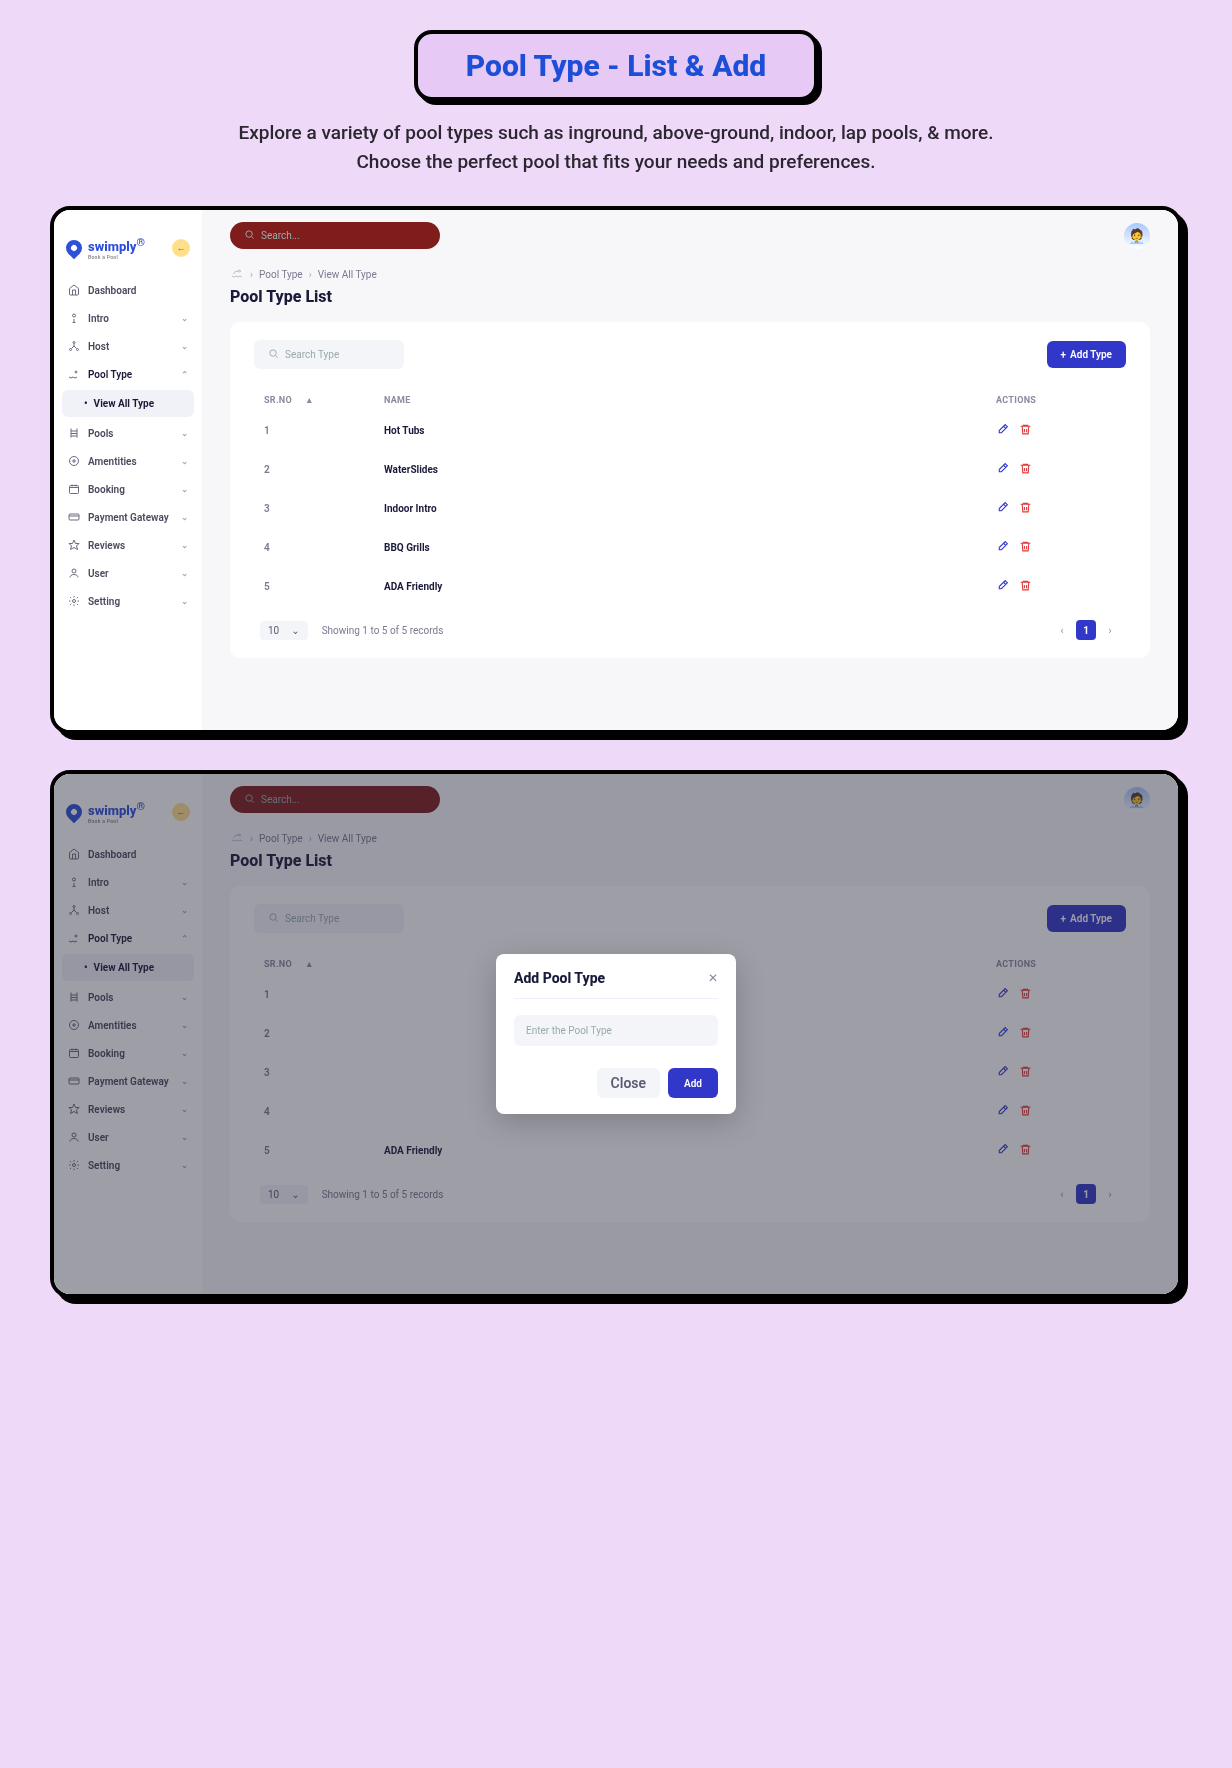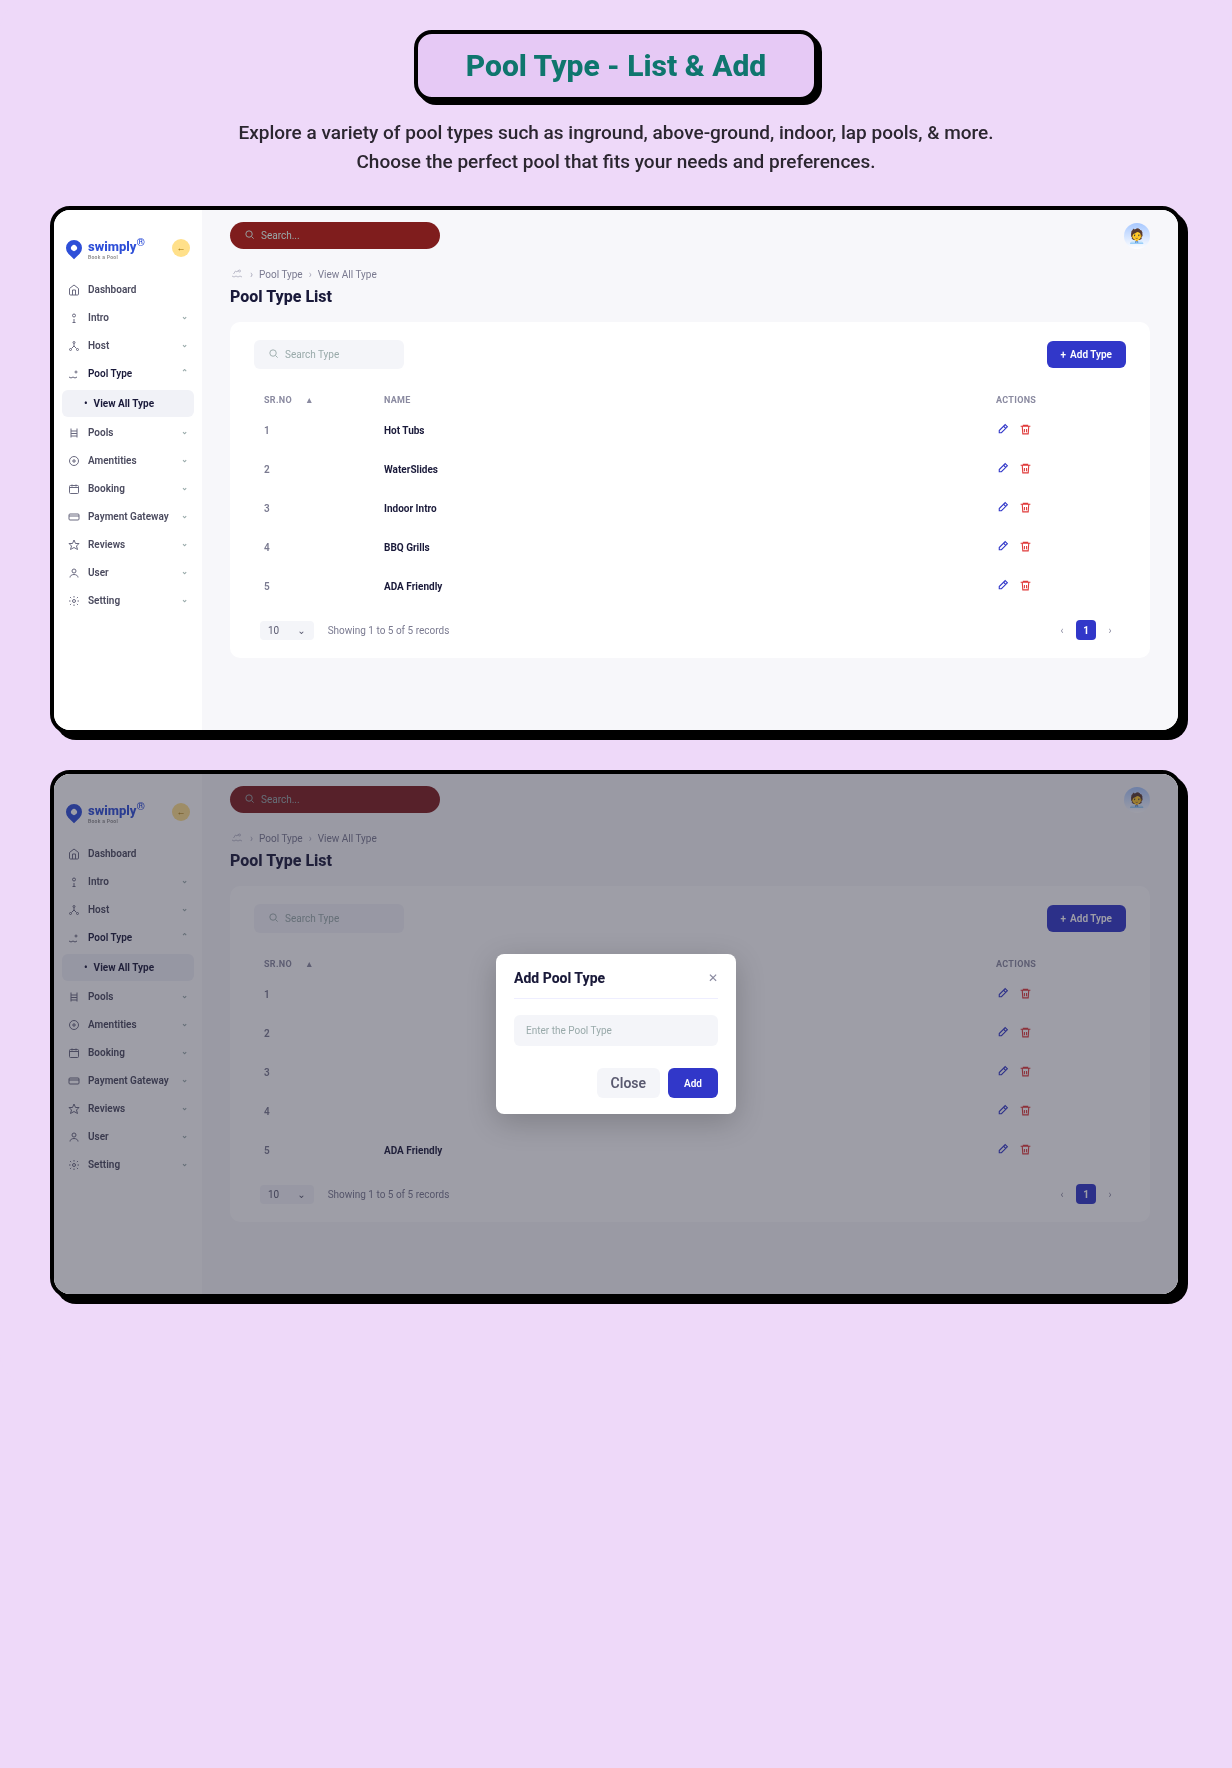--- a/index.html
+++ b/index.html
@@ -6,7 +6,7 @@
 body { background: #eed9f9; padding: 0; }
 .page-wrapper { background: #eed9f9; border-radius: 30px; padding: 30px 50px 50px; max-width: 1232px; margin: 0 auto; }
 .page-header { text-align: center; margin-bottom: 12px; }
-.title-badge { display: inline-block; border: 4px solid #000; border-radius: 18px; padding: 14px 48px; background: #e6c9f5; color: #0f766e; font-size: 30px; font-weight: 800; position: relative; box-shadow: 4px 4px 0 #000; }
+.title-badge { display: inline-block; border: 4px solid #000; border-radius: 18px; padding: 14px 48px; background: #e6c9f5; color: #1d4ed8; font-size: 30px; font-weight: 800; position: relative; box-shadow: 4px 4px 0 #000; }
 .subtitle { text-align: center; color: #2b2630; font-size: 19px; font-weight: 500; line-height: 1.5; max-width: 780px; margin: 18px auto 30px; }
 
 .app-shell { border: 4px solid #000; border-radius: 20px; overflow: hidden; box-shadow: 6px 6px 0 #000; background: #f7f7fa; margin-bottom: 36px; position: relative; }

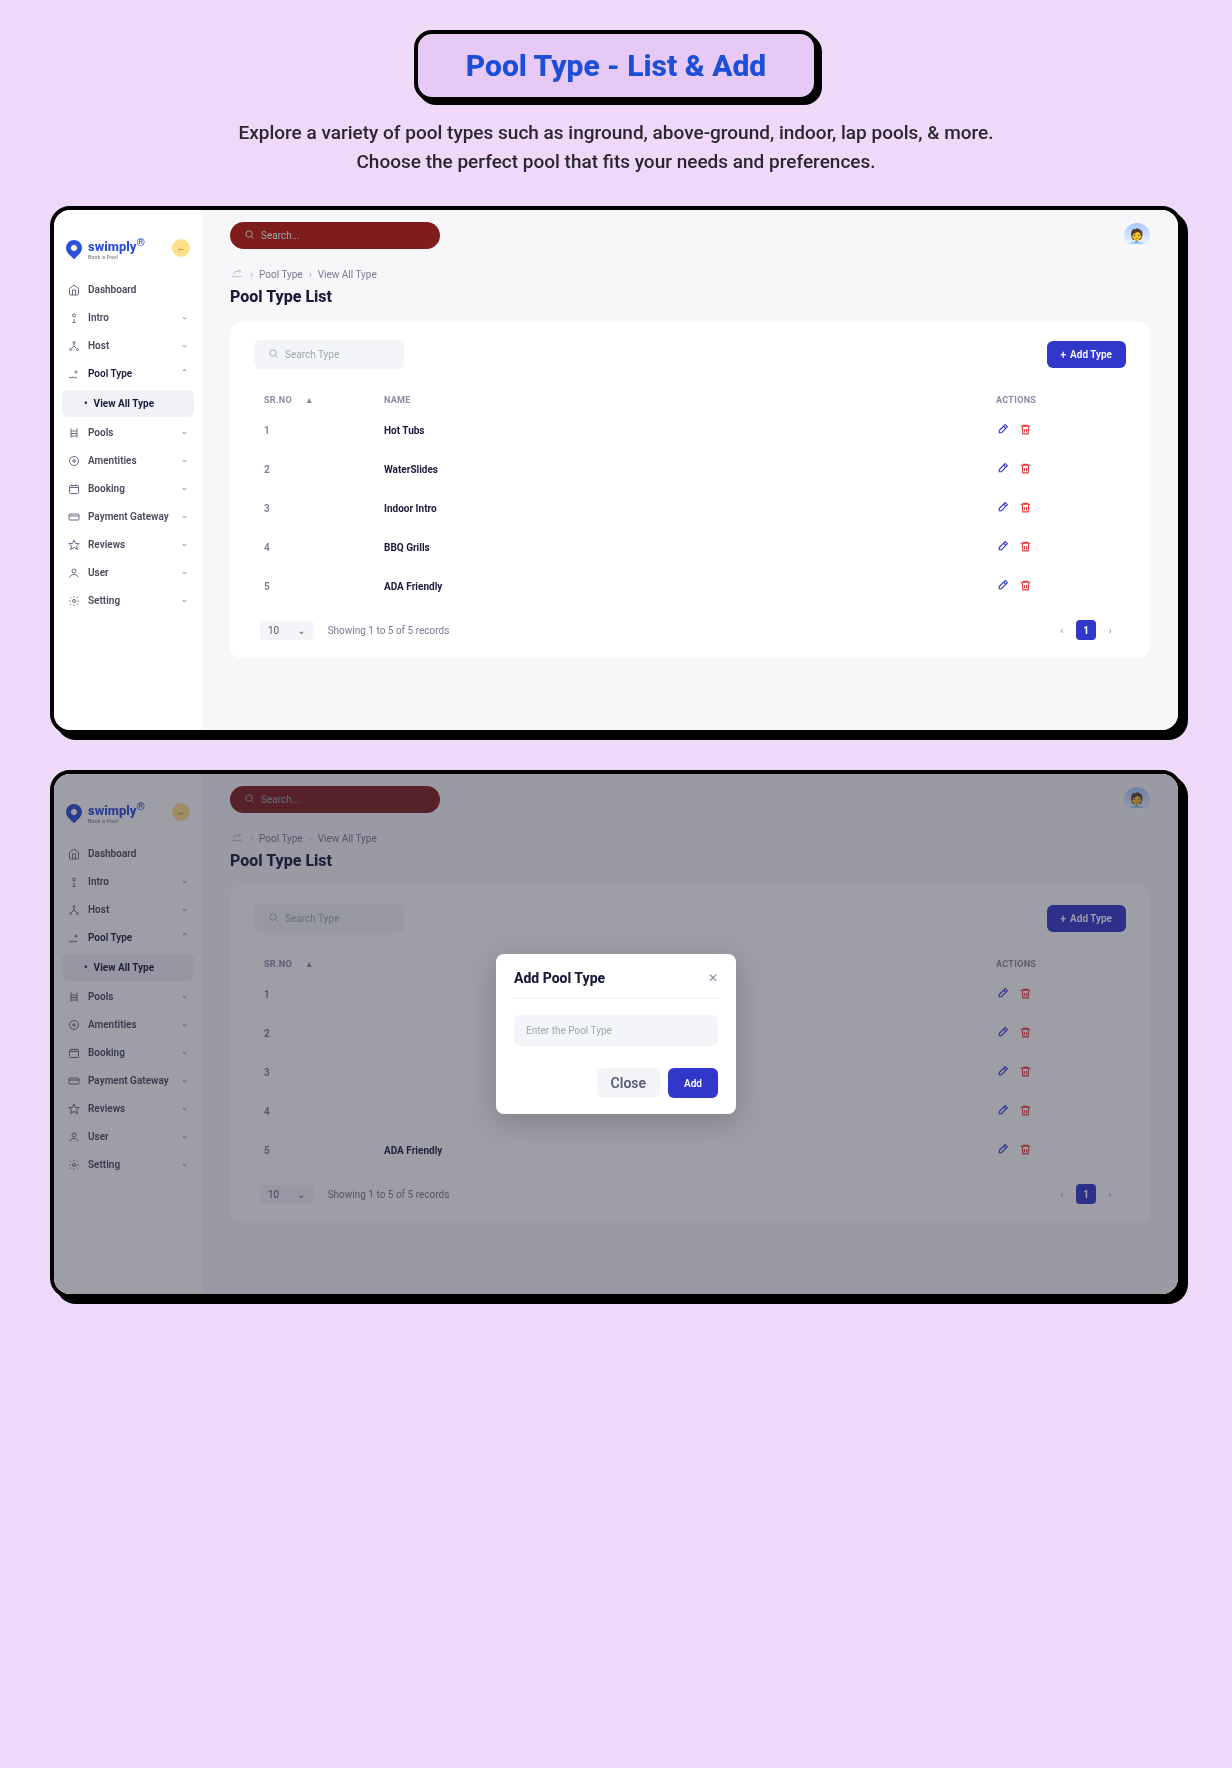--- a/index.html
+++ b/index.html
@@ -21,7 +21,7 @@
 .collapse-btn { margin-left: auto; width:18px; height:18px; background:#ffe08a; border-radius:50%; display:flex; align-items:center; justify-content:center; font-size:9px; color:#a07000;}
 
 .nav { list-style: none; }
-.nav-item { display: flex; align-items: flex-start; padding: 8px 14px; font-size: 10px; color: #4a4a5e; font-weight: 600; cursor: pointer; gap: 8px; position: relative; }
+.nav-item { display: flex; align-items: center; padding: 8px 14px; font-size: 10px; color: #4a4a5e; font-weight: 600; cursor: pointer; gap: 8px; position: relative; }
 .nav-item .chev { margin-left: auto; font-size: 8px; color: #9aa; }
 .nav-item.active-parent { color: #1a1a3a; }
 .nav-icon { width: 12px; height: 12px; display:inline-flex; align-items:center; justify-content:center; color:#6a6a80;}

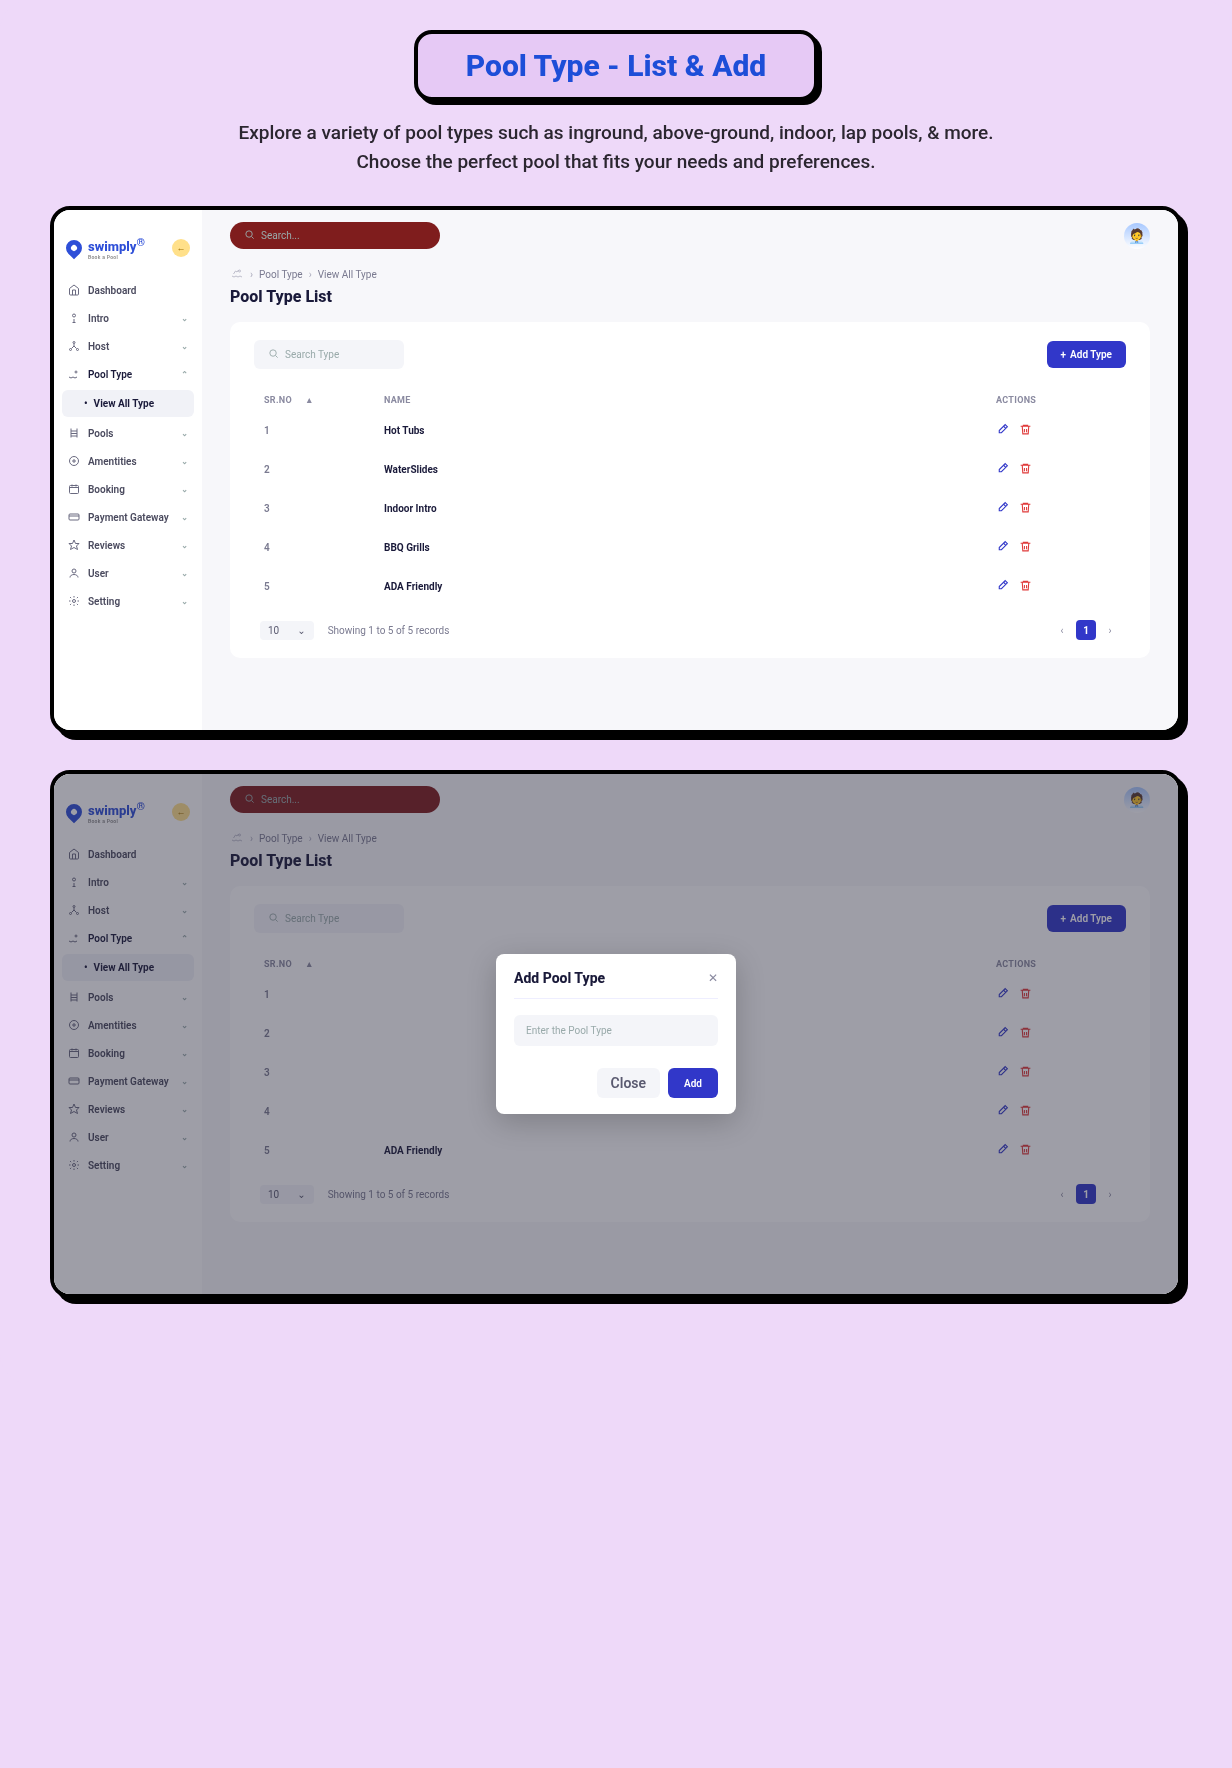--- a/index.html
+++ b/index.html
@@ -56,7 +56,7 @@
 .act-edit svg, .act-del svg{width:13px;height:13px;}
 
 .tbl-foot { display: flex; align-items: center; padding: 14px 6px 4px; gap: 14px; }
-.perpage { background: #f4f5f9; border-radius: 4px; padding: 4px 8px; font-size: 10px; color: #5a5a70; display:flex; align-items:center; gap:18px;}
+.perpage { background: #f4f5f9; border-radius: 4px; padding: 4px 8px; font-size: 10px; color: #5a5a70; display:flex; align-items:center; gap:12px;}
 .records { font-size: 10px; color: #7a7a90; }
 .pager { margin-left: auto; display: flex; align-items: center; gap: 4px; }
 .pg-btn { width: 20px; height: 20px; border-radius: 4px; display:flex; align-items:center; justify-content:center; font-size:10px; color:#8a8aa0; cursor:pointer;}

